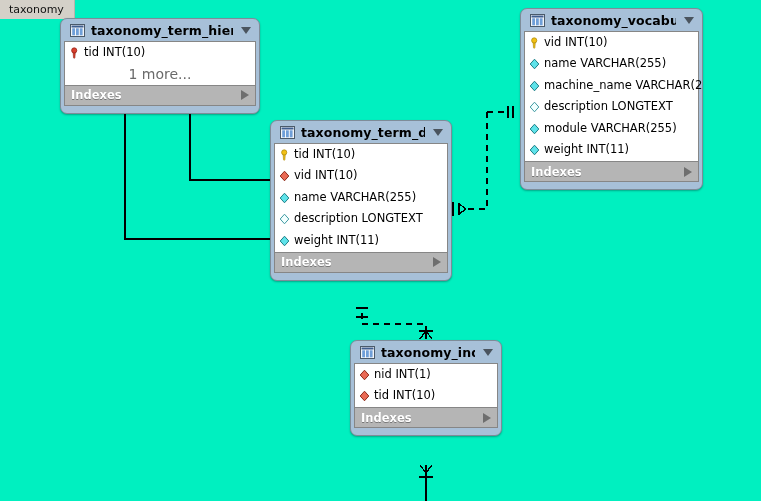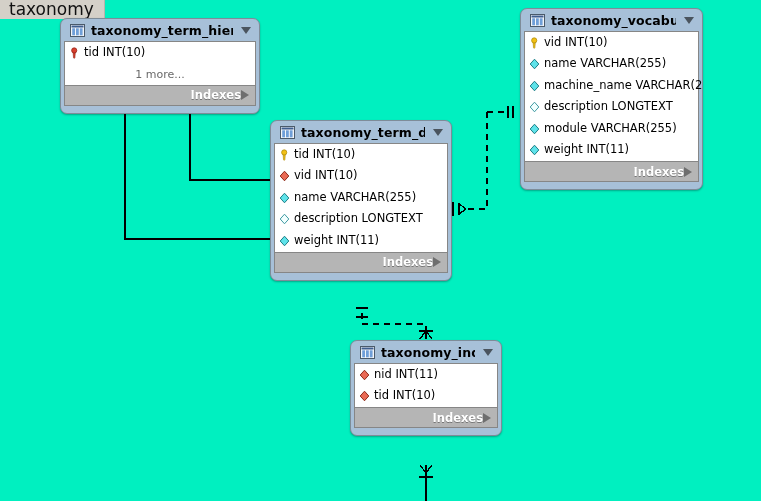--- a/index.html
+++ b/index.html
@@ -37,7 +37,7 @@
     padding: 0 10px 0 9px;
     background: #d4d0c8;
     color: #111;
-    font-size: 17px;
+    font-size: 11px;
     line-height: 19px;
     white-space: nowrap;
     border-right: 1px solid #b8b4ad;

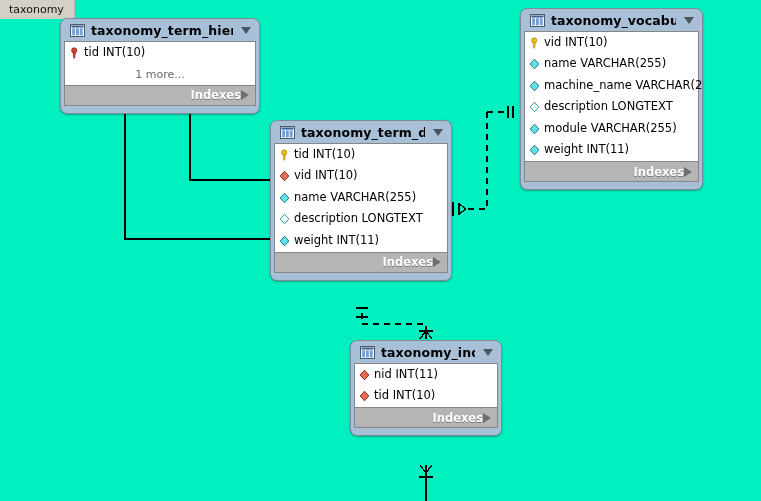--- a/index.html
+++ b/index.html
@@ -112,7 +112,7 @@
     height: 21px;
     line-height: 21px;
     text-align: center;
-    font-size: 11px;
+    font-size: 14px;
     color: #6a6a6a;
   }
   .idx {

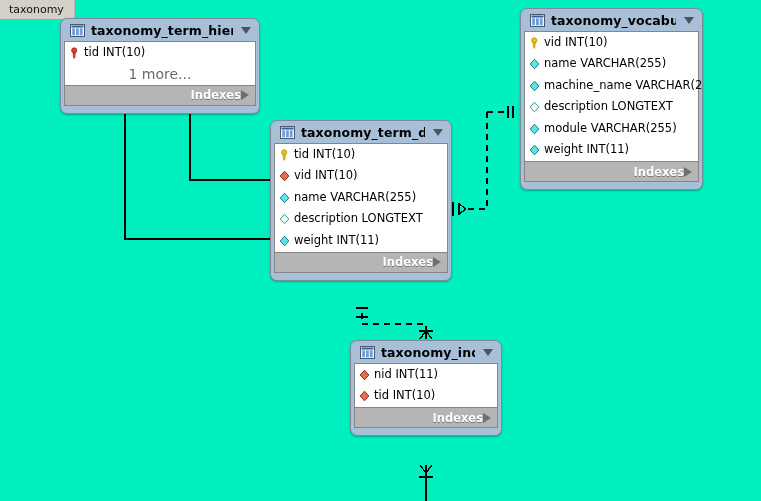--- a/index.html
+++ b/index.html
@@ -122,7 +122,7 @@
     box-sizing: border-box;
     display: flex;
     align-items: center;
-    justify-content: flex-end;
+    justify-content: space-between;
     padding: 0 6px 0 6px;
     color: #ffffff;
     font-weight: bold;

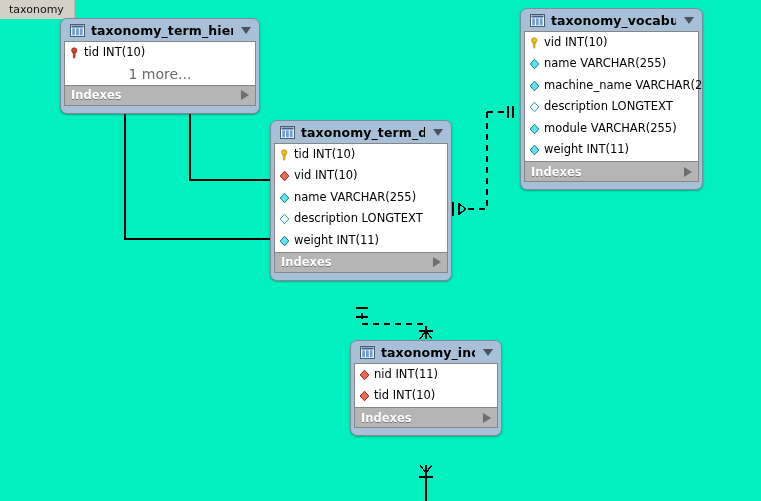--- a/index.html
+++ b/index.html
@@ -360,7 +360,7 @@
             <svg class="m" viewBox="0 0 11 12">
               <path d="M5.5,1.2 L9.8,6 L5.5,10.8 L1.2,6 Z" fill="#ea6a55" stroke="#8c2a19" stroke-width="1"></path>
             </svg>
-            <span class="cname">nid INT(11)</span>
+            <span class="cname">nid INT(1)</span>
           </div>
           <div class="col">
             <svg class="m" viewBox="0 0 11 12">

